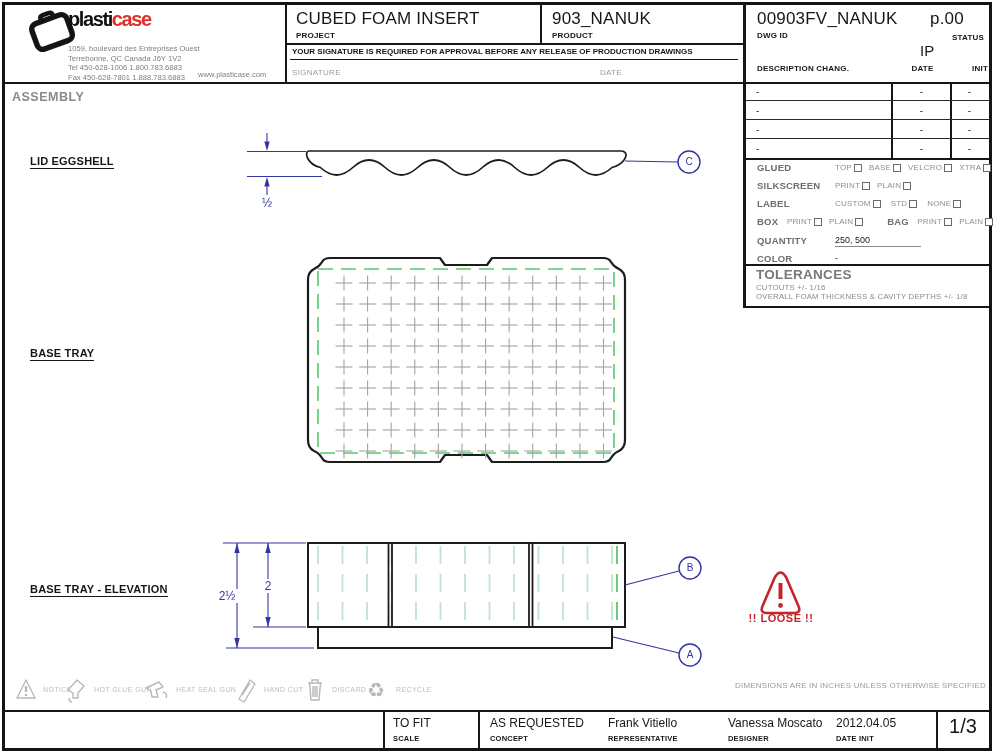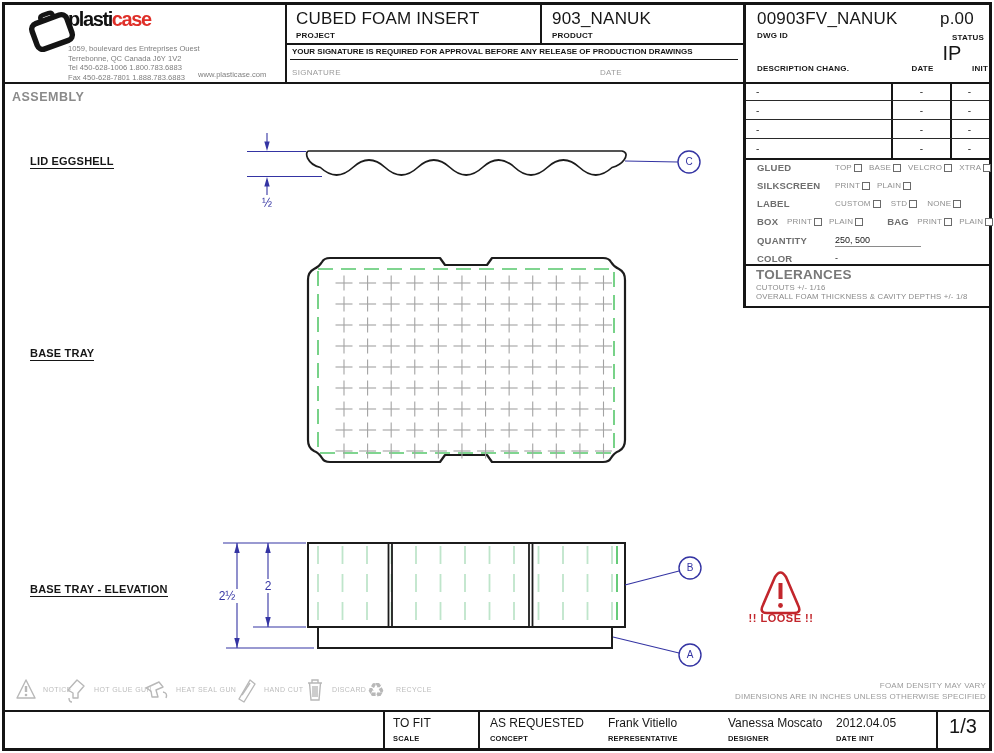--- a/index.html
+++ b/index.html
@@ -96,7 +96,7 @@
 
 <div class="abs big-title" style="left:757px;top:9px">00903FV_NANUK</div>
 <div class="abs slabel" style="left:757px;top:31px">DWG ID</div>
-<div class="abs big-title" style="left:930px;top:9px;width:54px;text-align:center">p.00</div>
+<div class="abs big-title" style="left:930px;top:9px;width:54px;text-align:left">p.00</div>
 <div class="abs slabel" style="left:920px;top:33px;width:64px;text-align:right">STATUS</div>
 <div class="abs" style="left:920px;top:42px;width:64px;text-align:center;font-size:20px;color:#161616">IP</div>
 <div class="abs slabel" style="left:757px;top:64px">DESCRIPTION CHANG.</div>

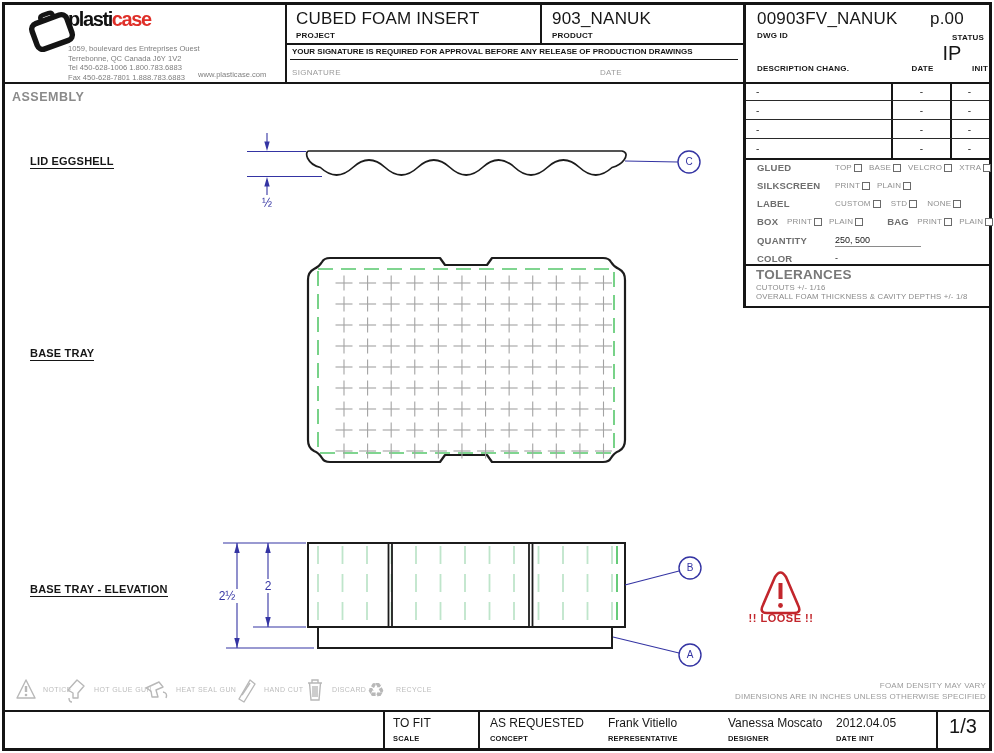--- a/index.html
+++ b/index.html
@@ -98,7 +98,7 @@
 <div class="abs slabel" style="left:757px;top:31px">DWG ID</div>
 <div class="abs big-title" style="left:930px;top:9px;width:54px;text-align:left">p.00</div>
 <div class="abs slabel" style="left:920px;top:33px;width:64px;text-align:right">STATUS</div>
-<div class="abs" style="left:920px;top:42px;width:64px;text-align:center;font-size:20px;color:#161616">IP</div>
+<div class="abs" style="left:920px;top:42px;width:64px;text-align:left;font-size:15px;color:#161616">IP</div>
 <div class="abs slabel" style="left:757px;top:64px">DESCRIPTION CHANG.</div>
 <div class="abs slabel" style="left:893px;top:64px;width:59px;text-align:center">DATE</div>
 <div class="abs slabel" style="left:952px;top:64px;width:36px;text-align:right">INIT</div>

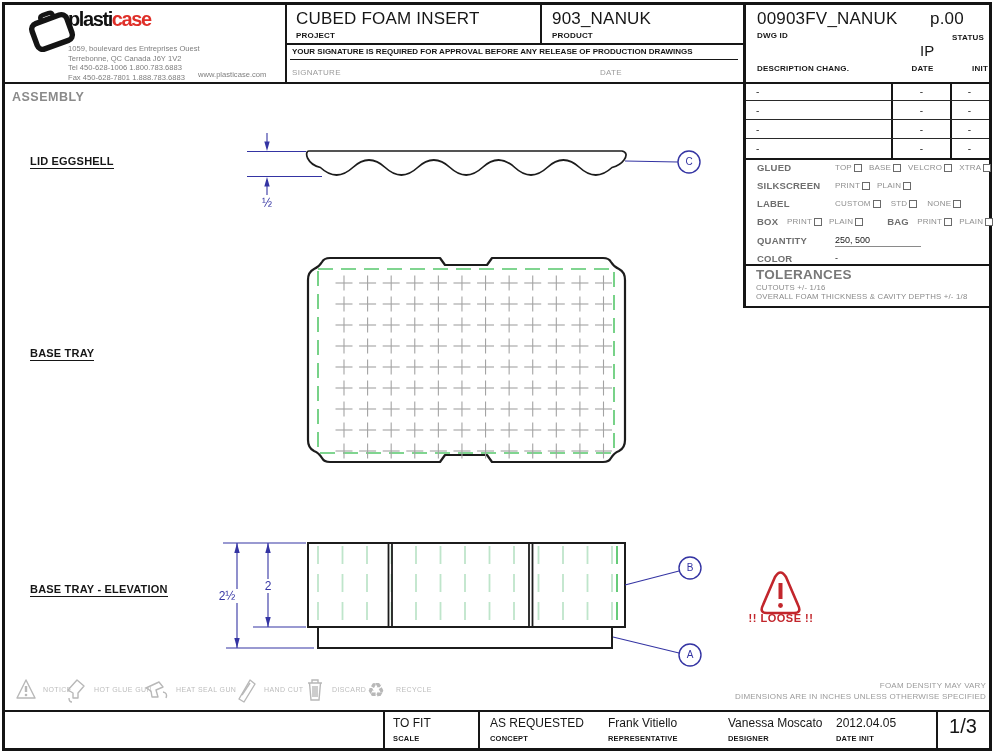--- a/index.html
+++ b/index.html
@@ -563,7 +563,6 @@
 </div>
 
 <div class="notes">
-  <div>FOAM DENSITY MAY VARY</div>
   <div>DIMENSIONS ARE IN INCHES UNLESS OTHERWISE SPECIFIED</div>
 </div>
 

